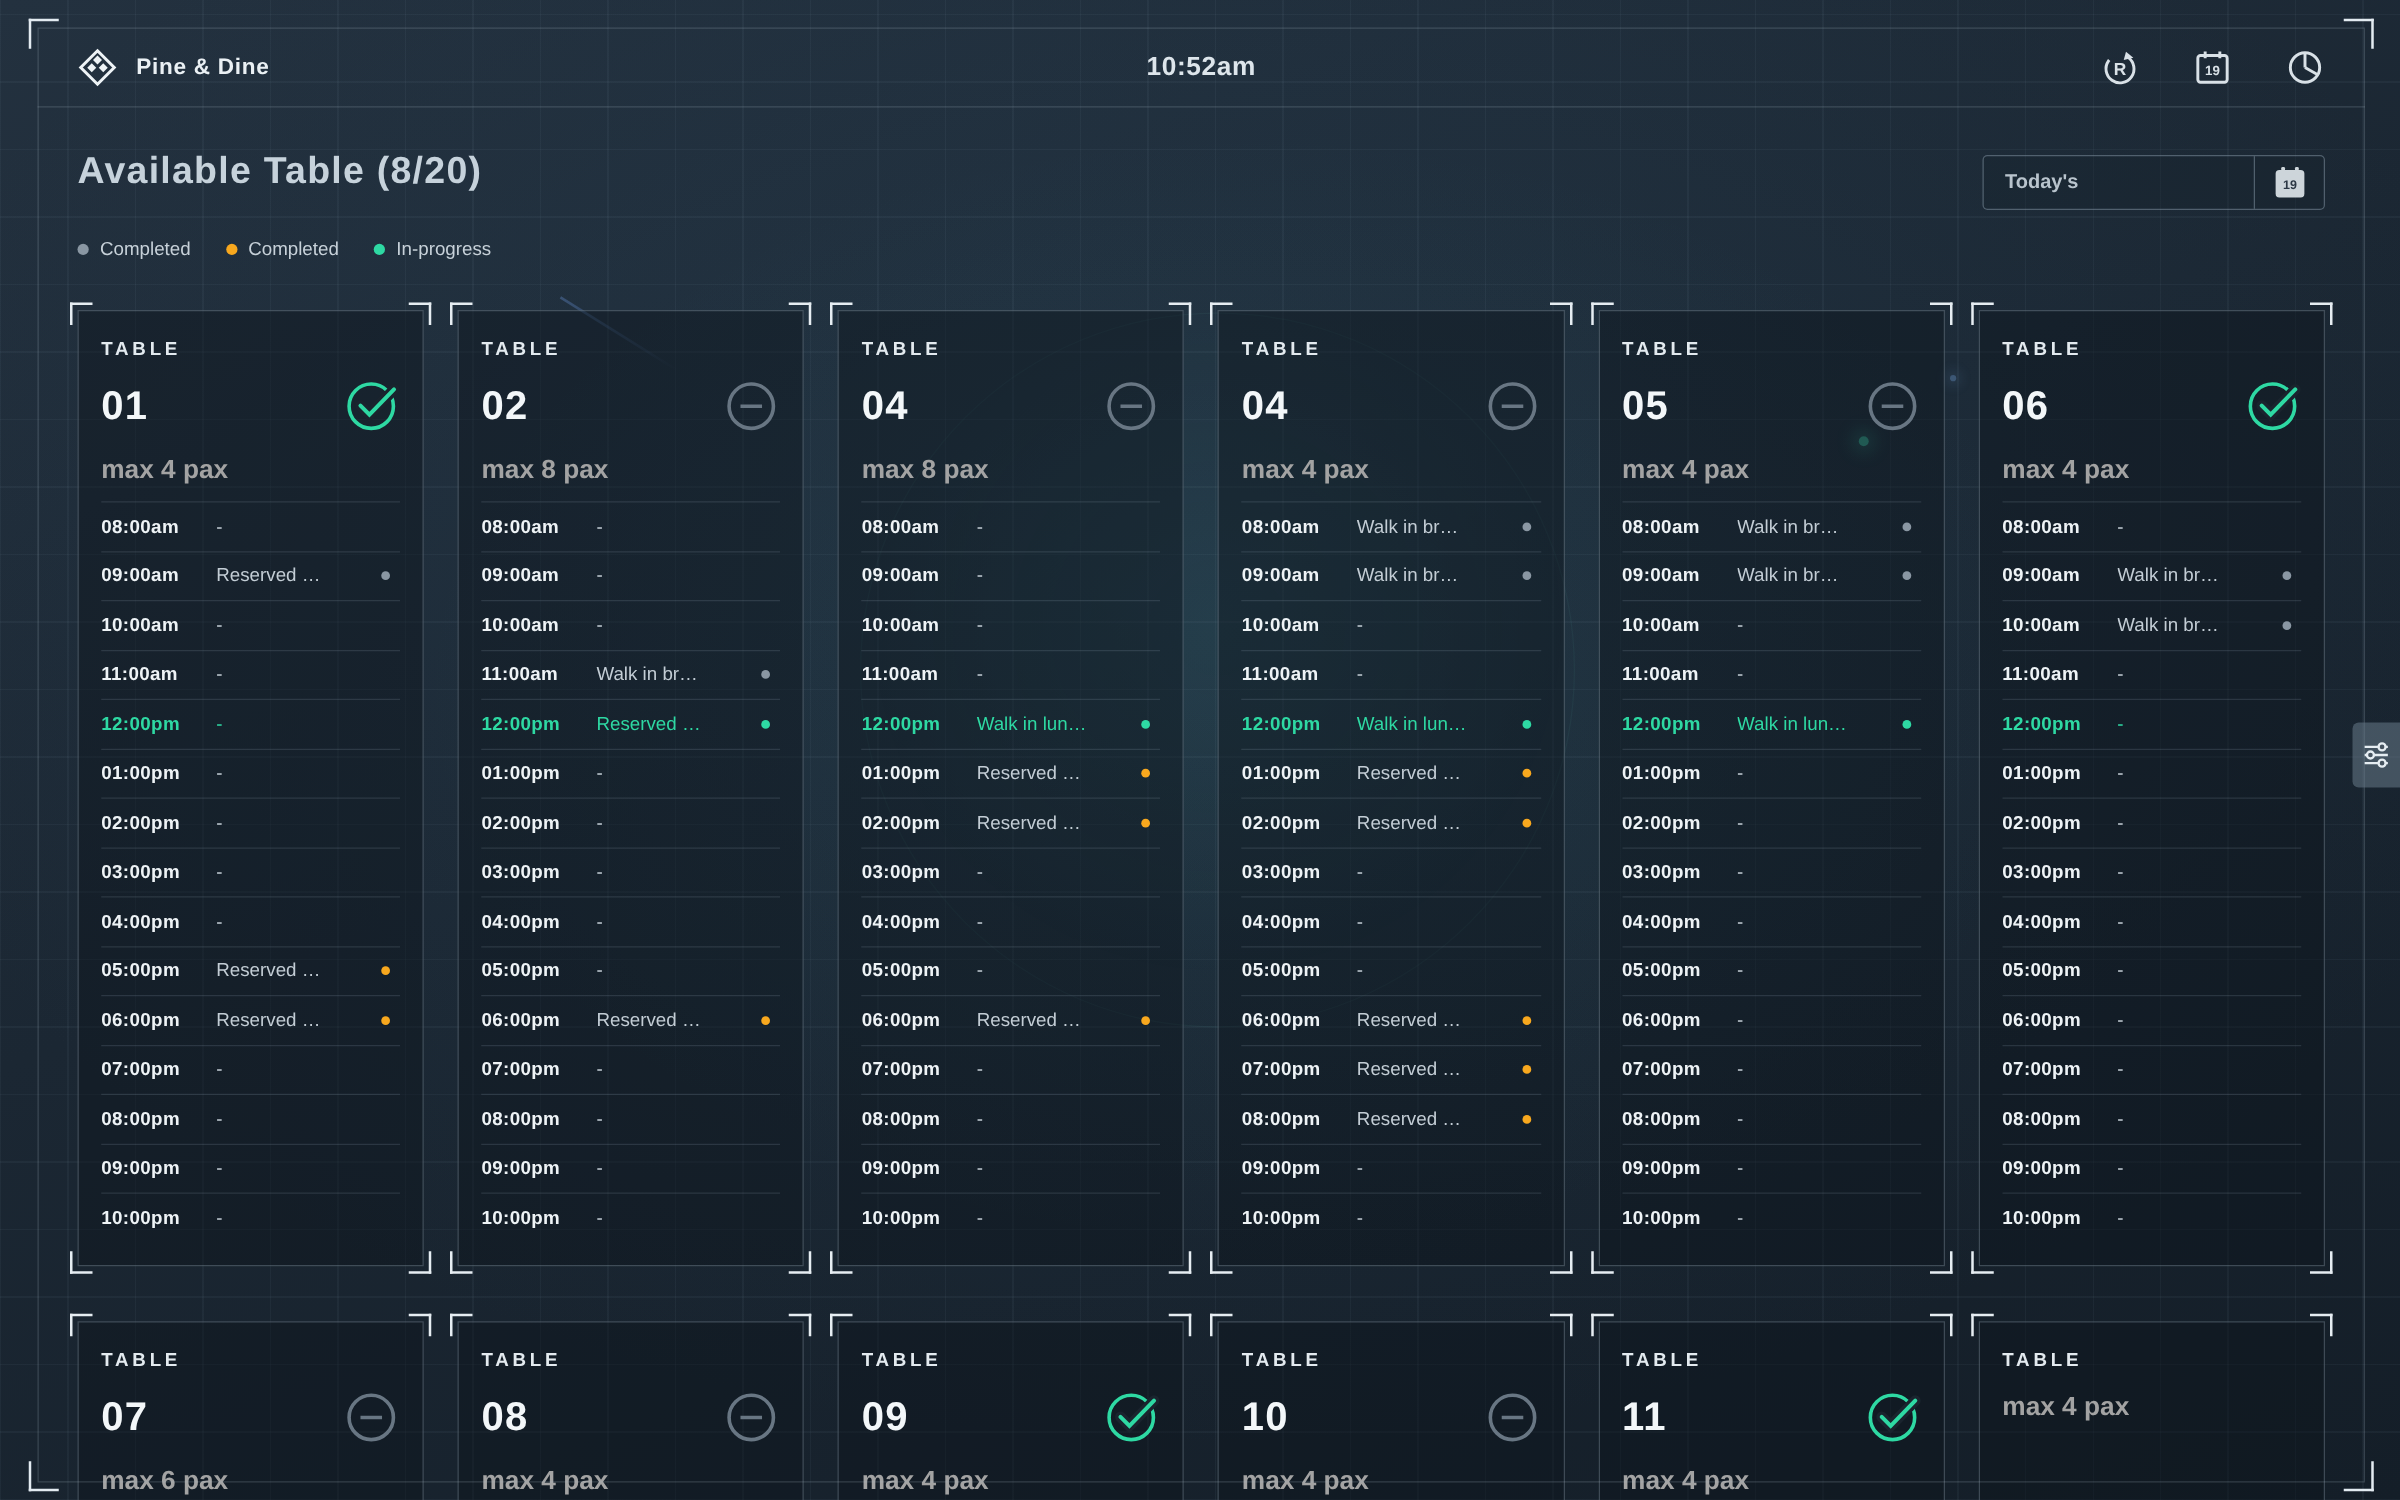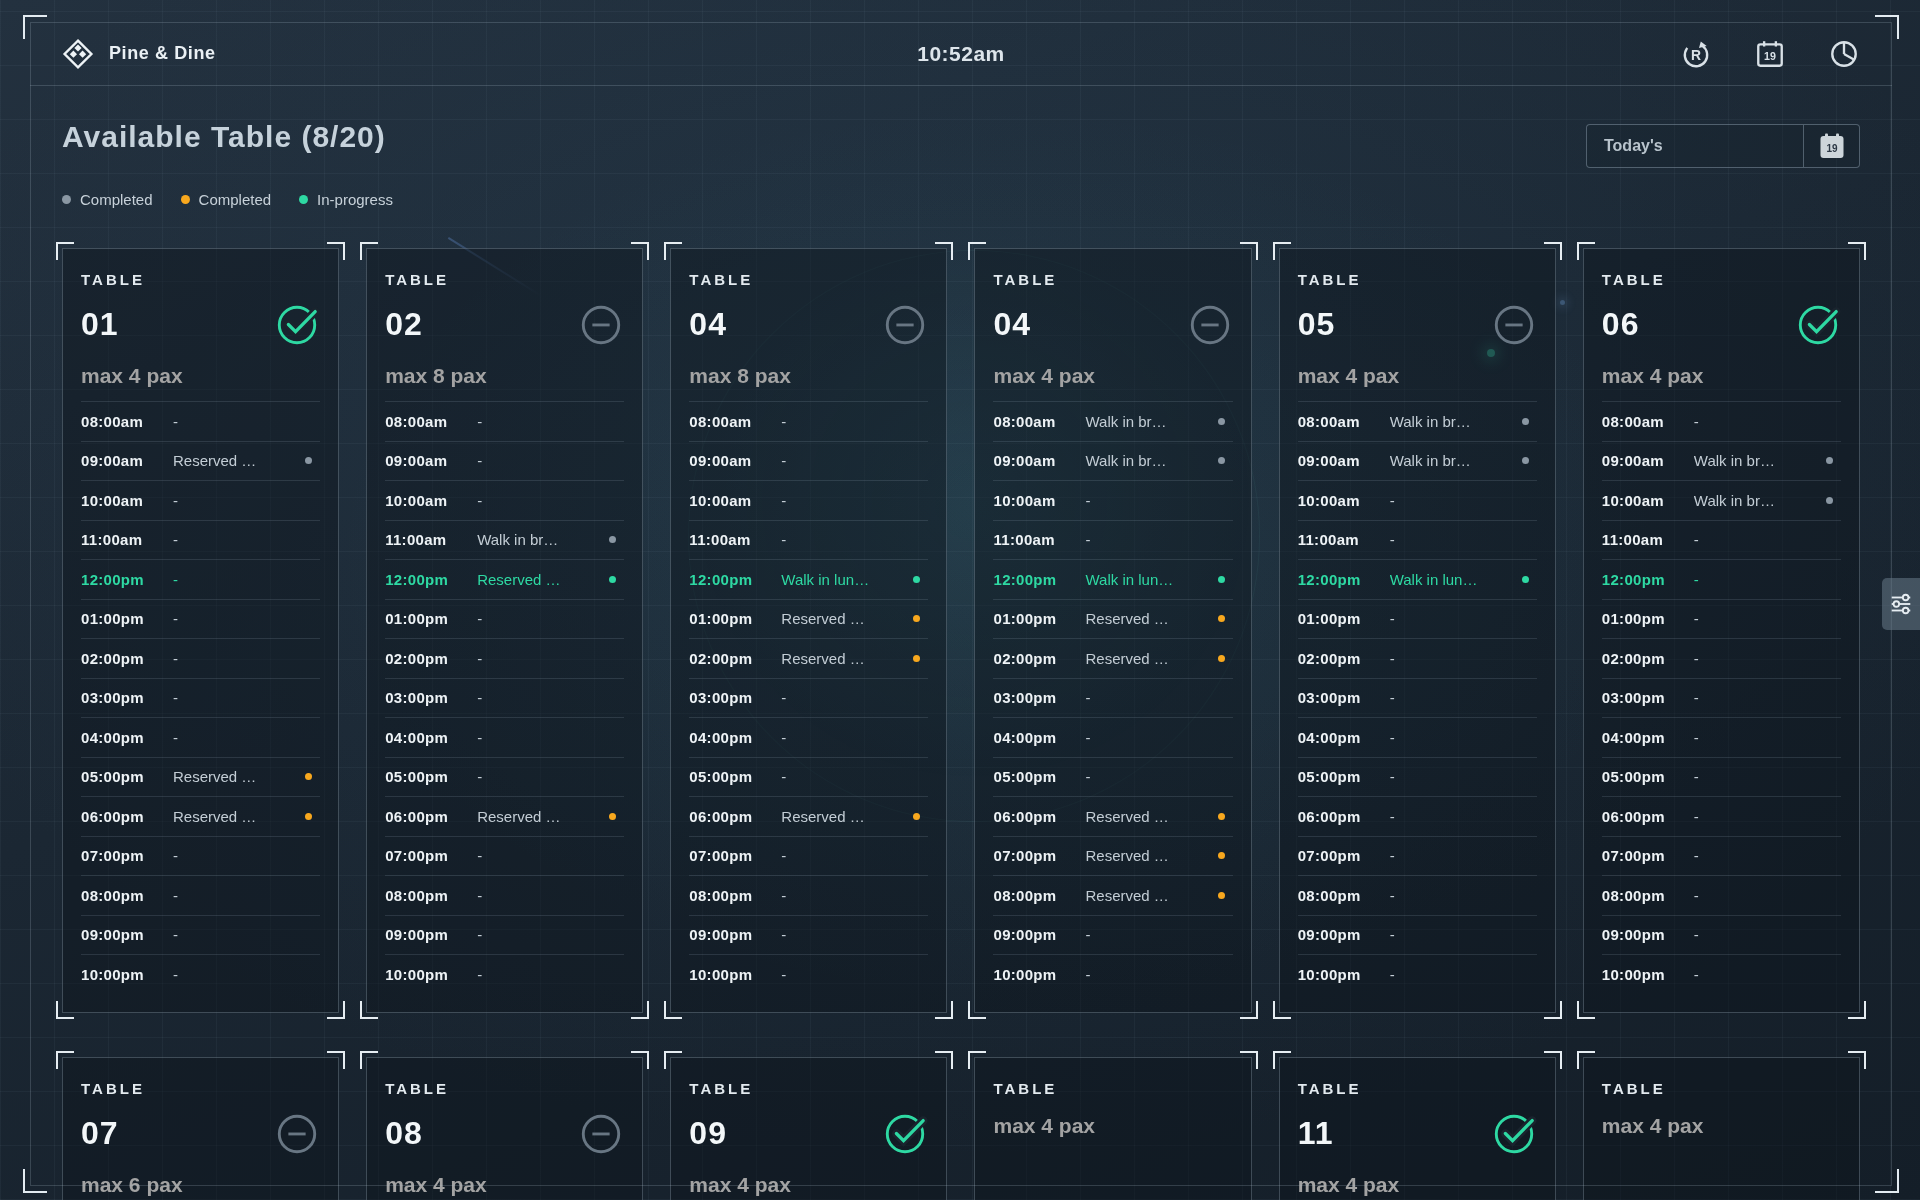--- a/index.html
+++ b/index.html
@@ -966,6 +966,16 @@
     <i class="cb tr"></i>
 
     <div class="card-label">TABLE</div>
+    <div class="num-row">
+      <div class="card-num">10</div>
+
+      <span class="status-icon icon-minus">
+        <svg width="46" height="46" viewBox="0 0 48 48" fill="none">
+          <circle cx="24" cy="25" r="18.5" stroke="currentColor" stroke-width="3"></circle>
+          <line x1="15" y1="25" x2="33" y2="25" stroke="currentColor" stroke-width="3"></line>
+        </svg>
+      </span>
+    </div>
     <div class="card-max">max 4 pax</div>
     <div class="slots"></div>
   </section>

